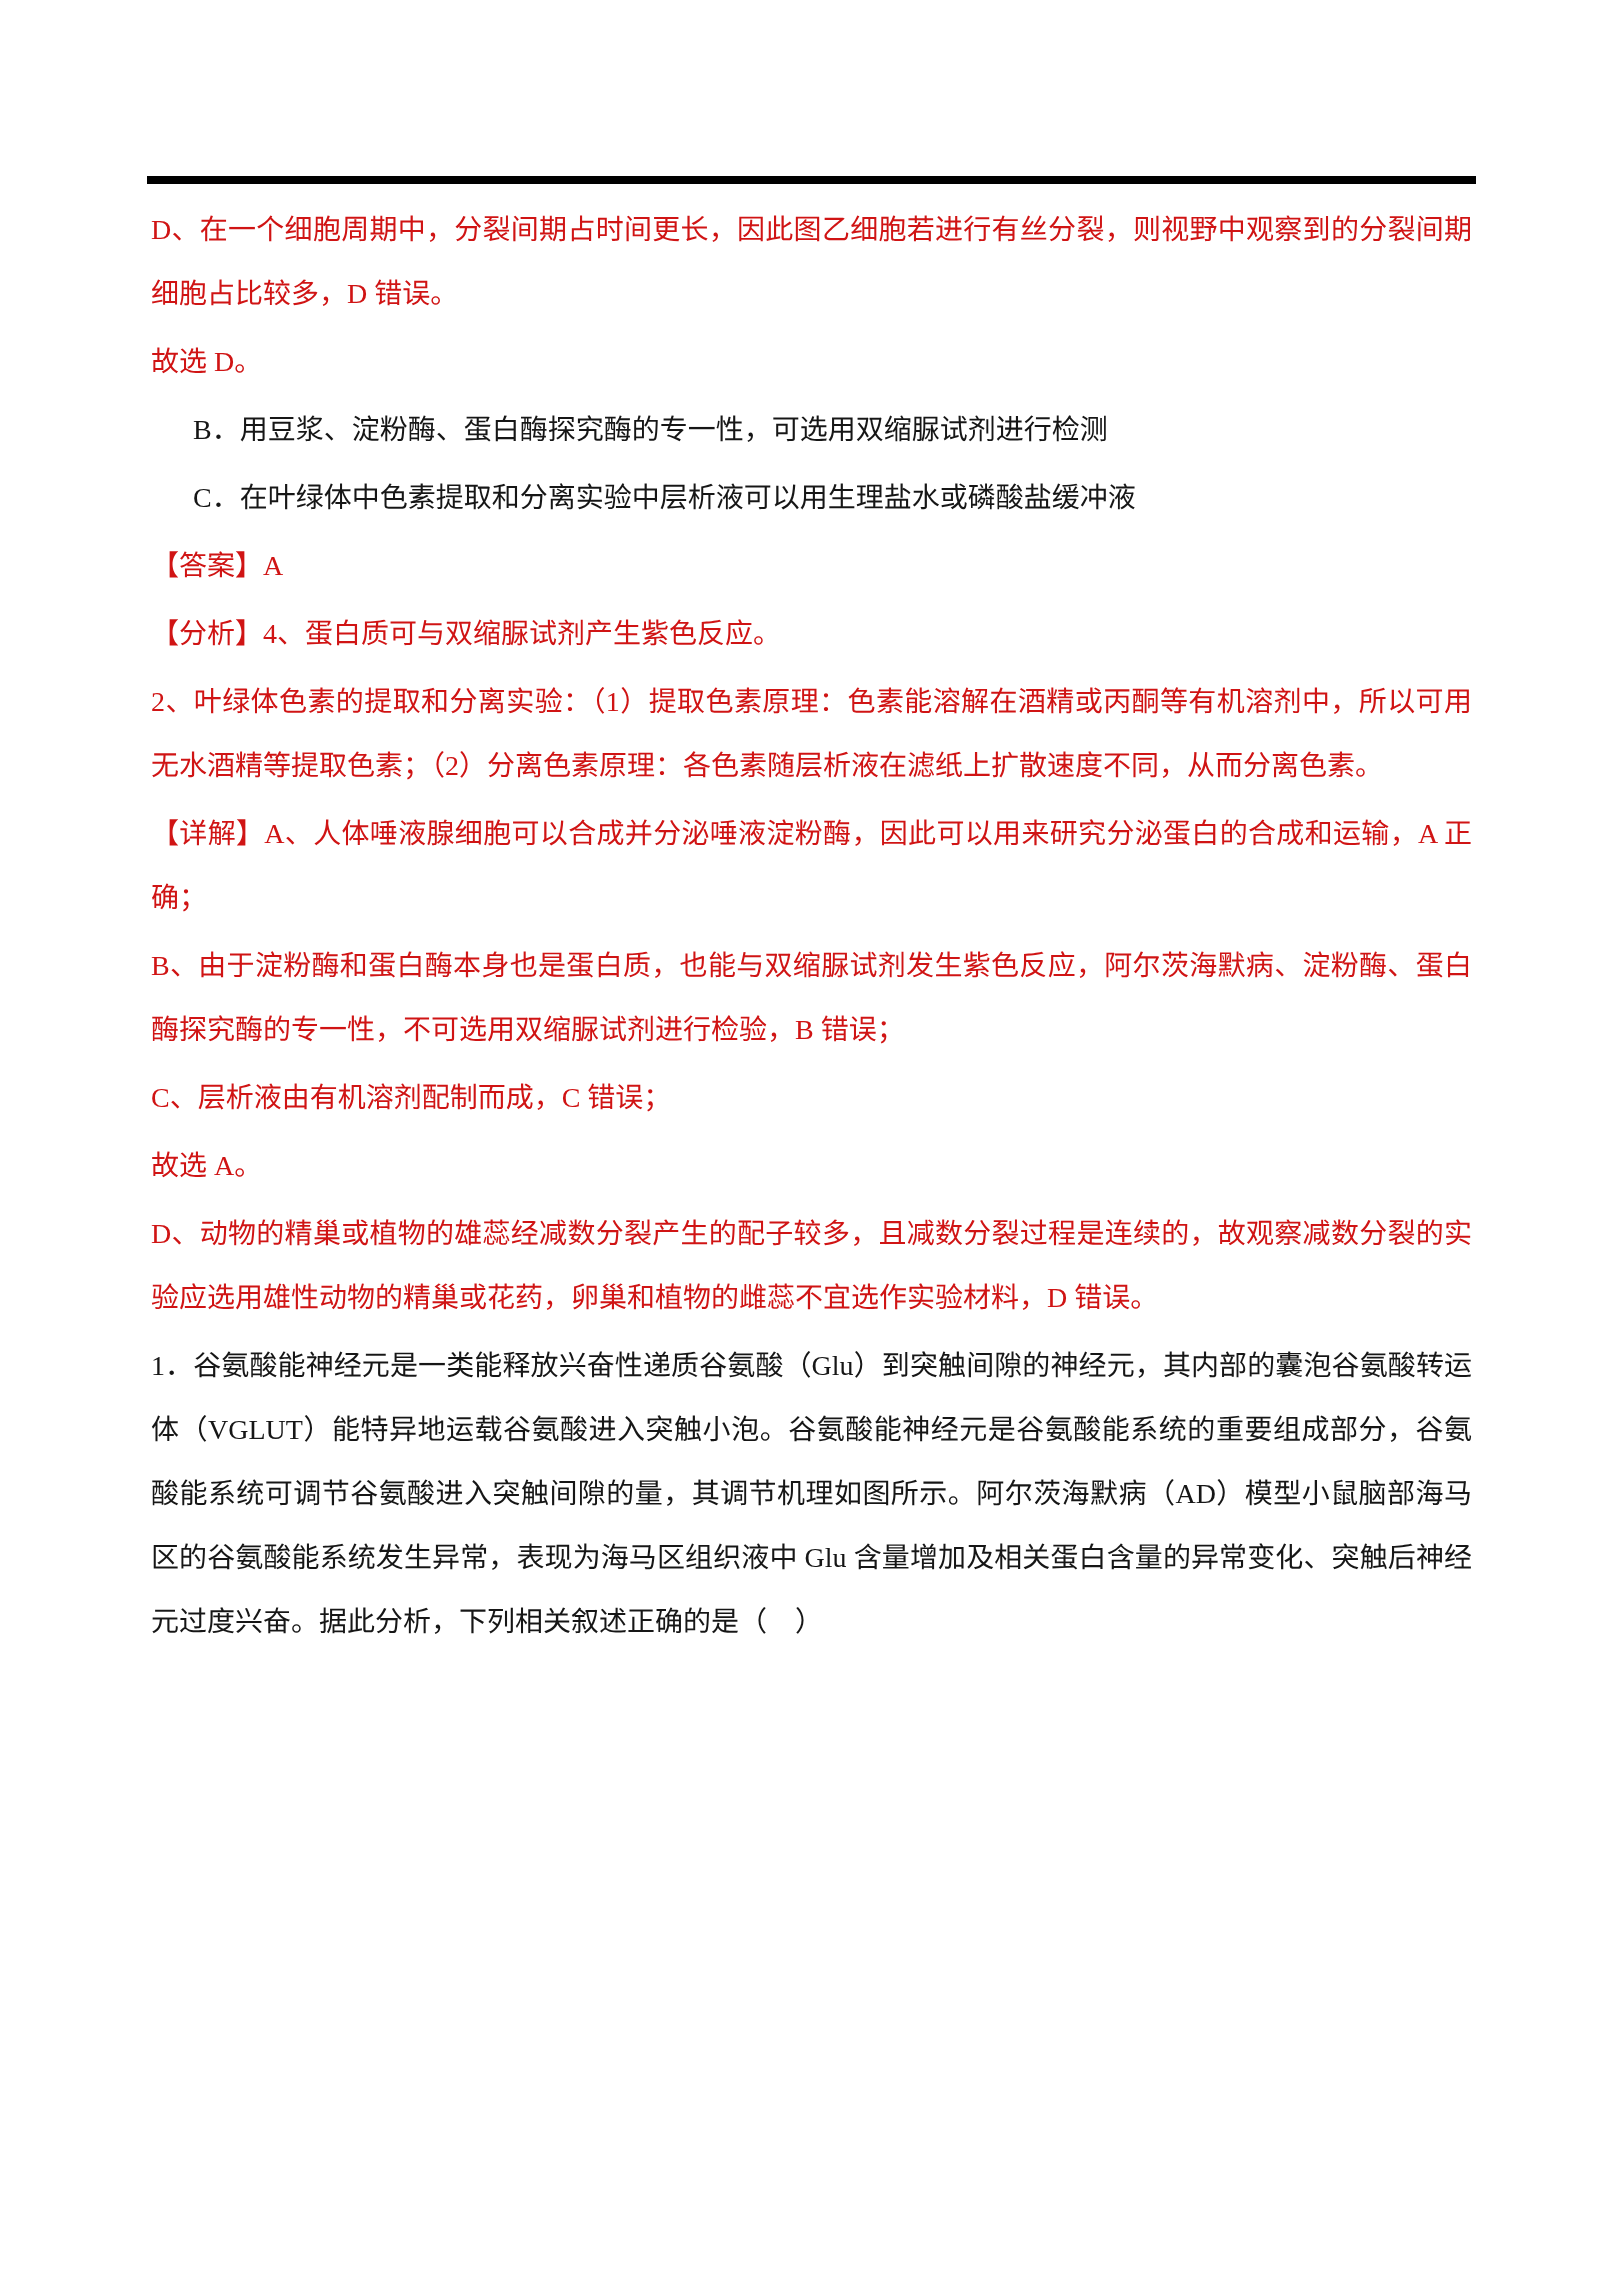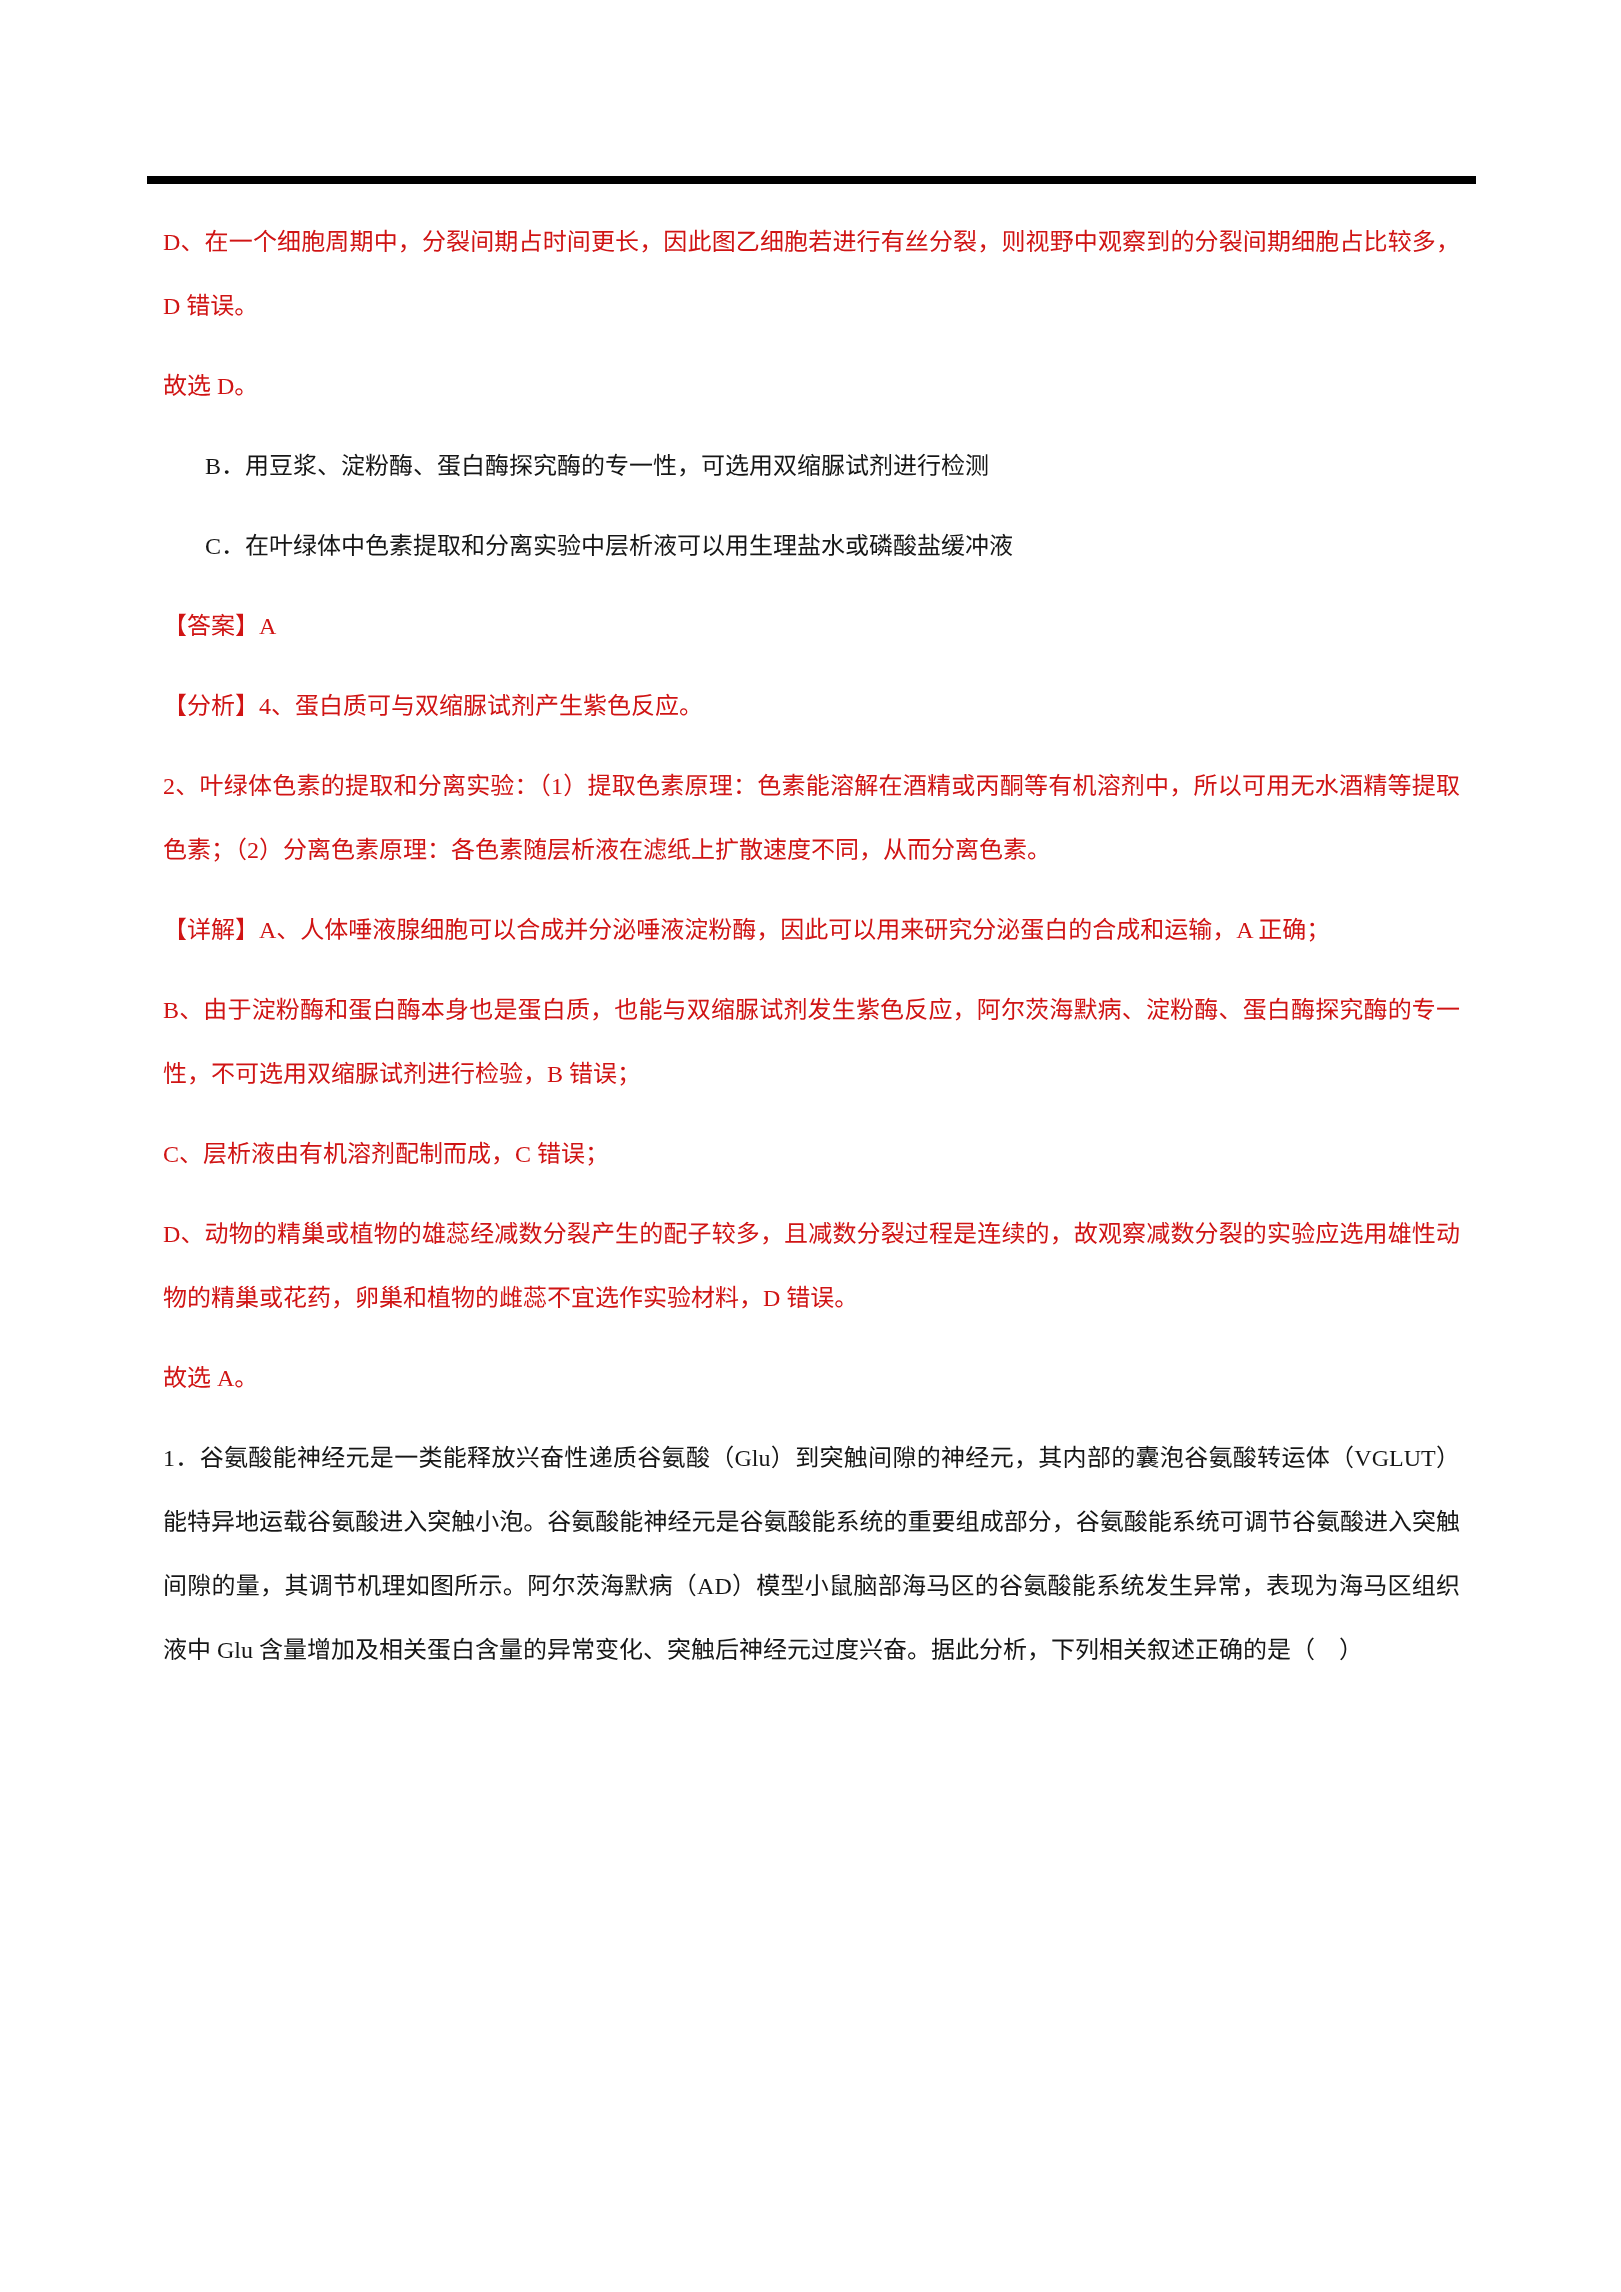--- a/index.html
+++ b/index.html
@@ -33,8 +33,8 @@
     width:1329px;
   }
   .content p{
-    margin:16px;
-    font-size:24px;
+    margin:4px;
+    font-size:28px;
     line-height:64px;
     text-align:justify;
     color:var(--black);

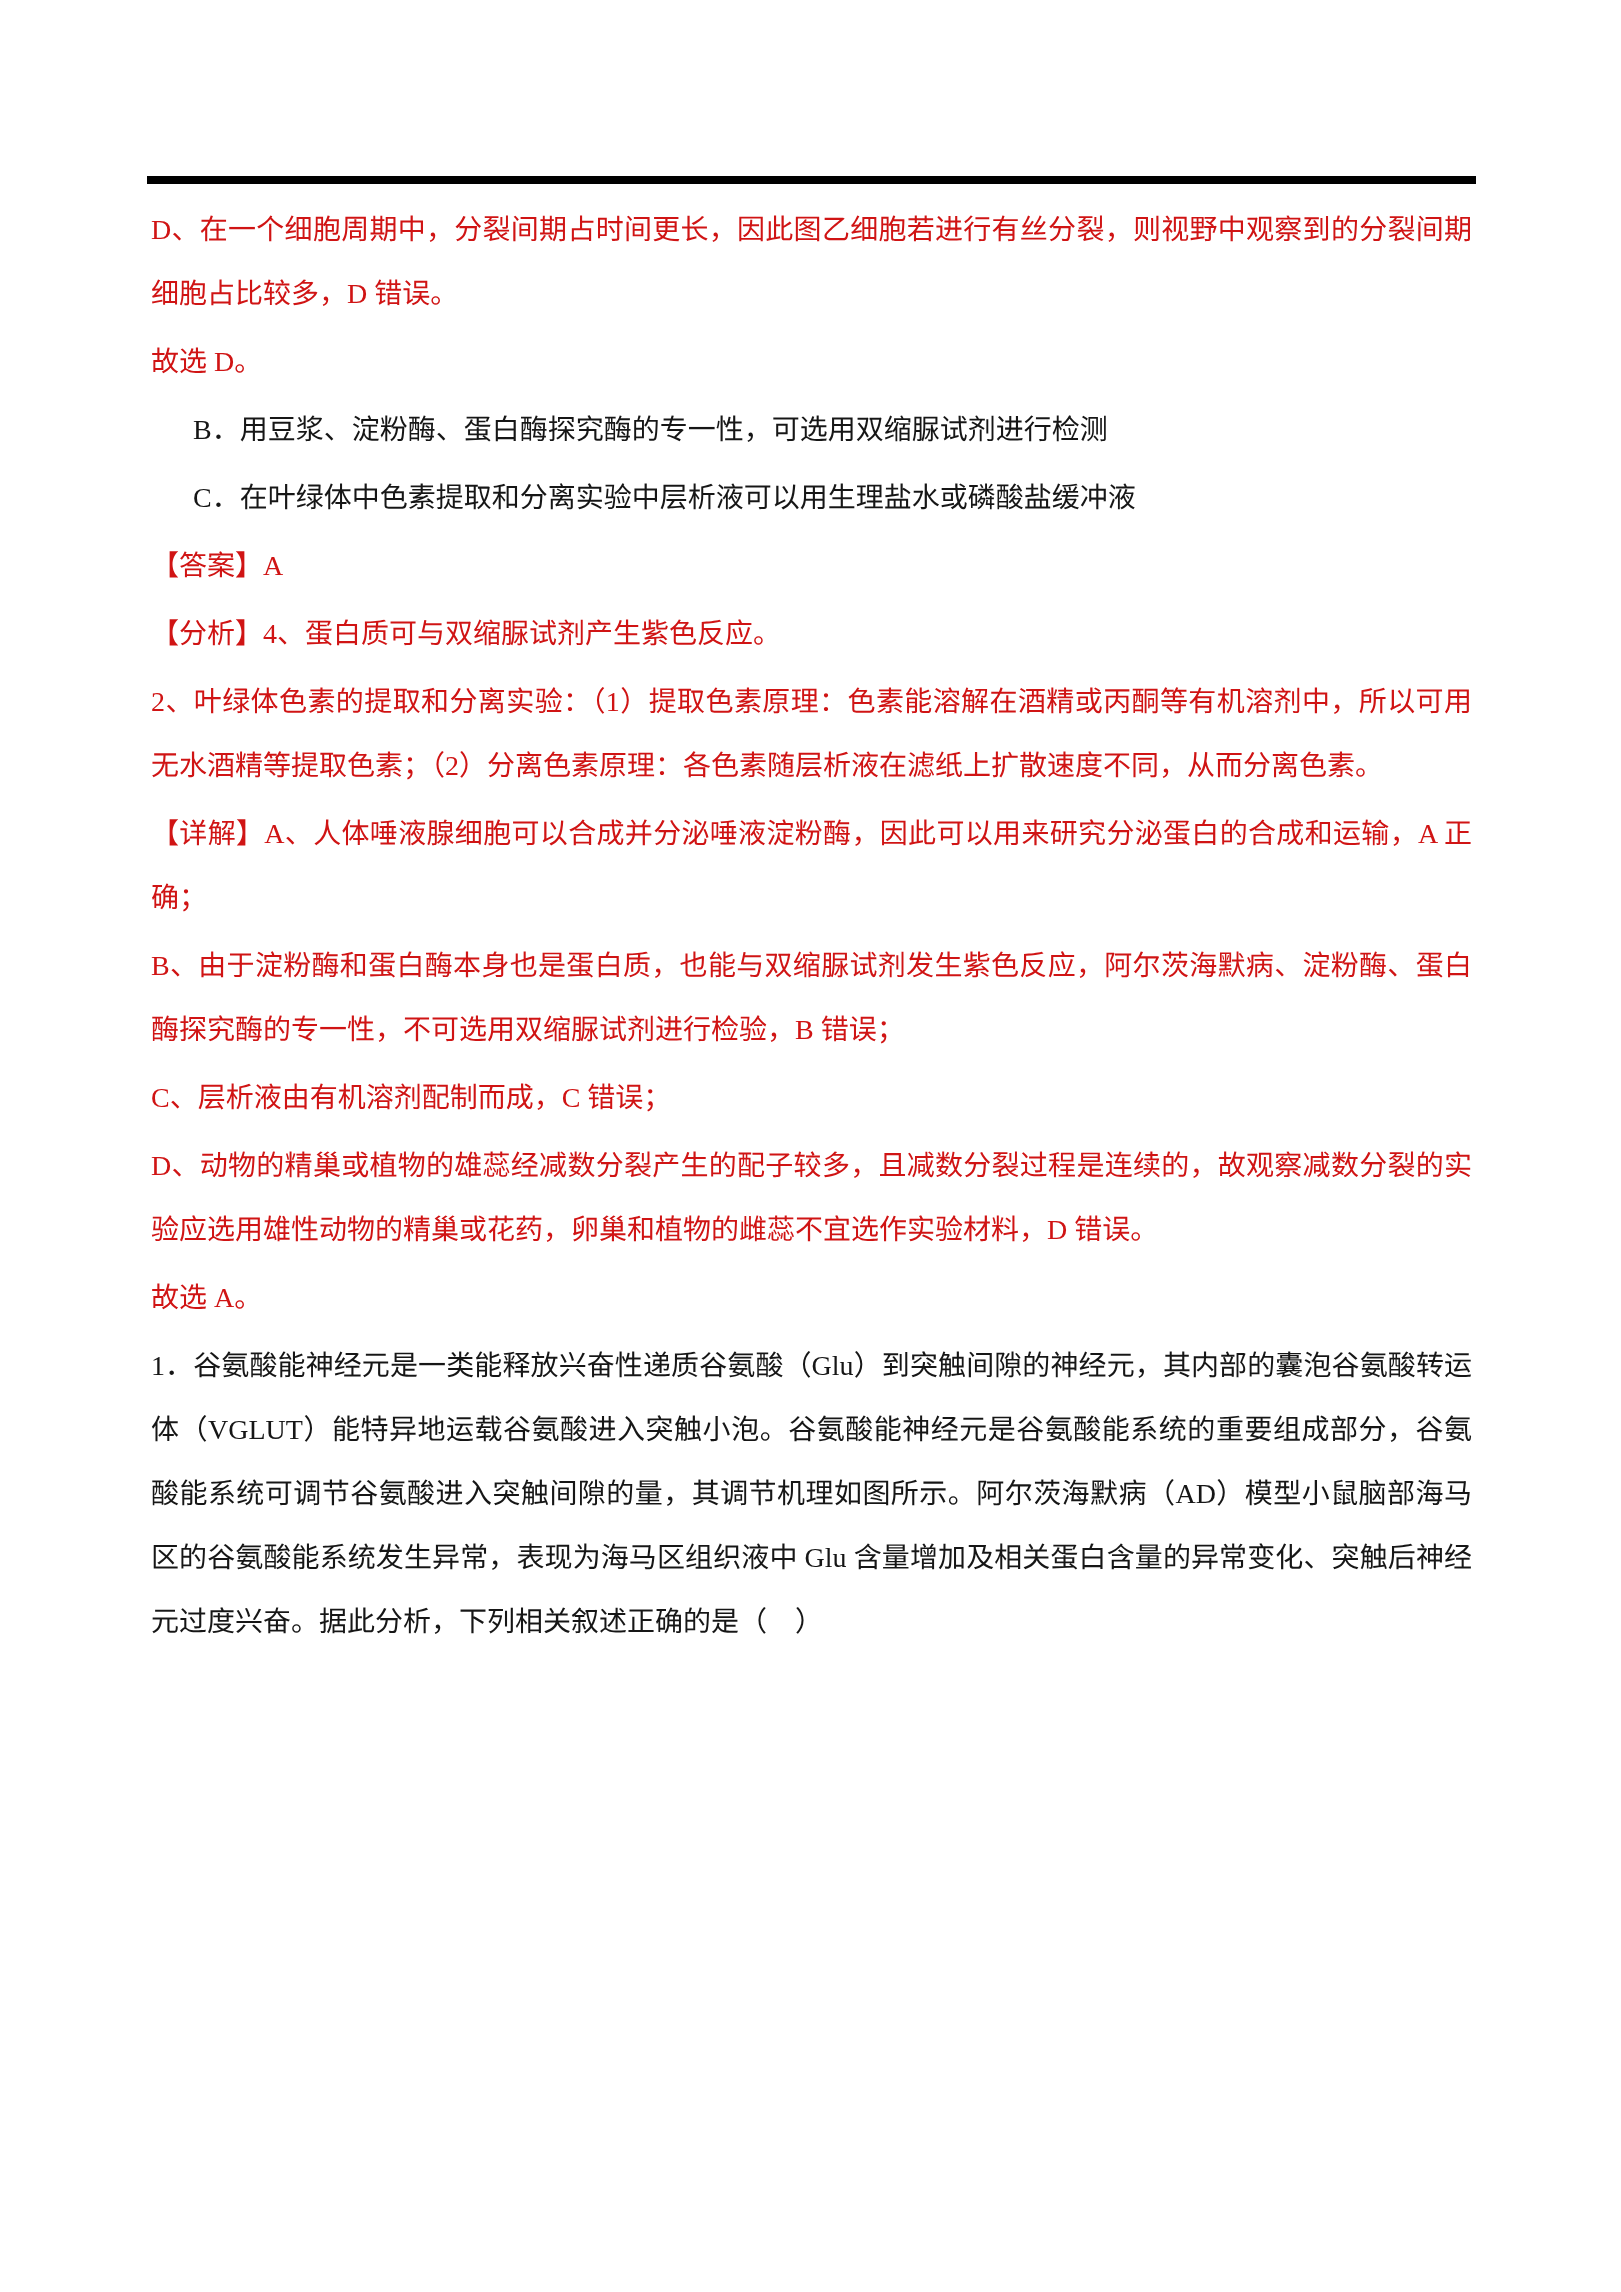--- a/index.html
+++ b/index.html
@@ -59,8 +59,8 @@
       <p class="red">【详解】A、人体唾液腺细胞可以合成并分泌唾液淀粉酶，因此可以用来研究分泌蛋白的合成和运输，A 正确；</p>
       <p class="red">B、由于淀粉酶和蛋白酶本身也是蛋白质，也能与双缩脲试剂发生紫色反应，阿尔茨海默病、淀粉酶、蛋白酶探究酶的专一性，不可选用双缩脲试剂进行检验，B 错误；</p>
       <p class="red">C、层析液由有机溶剂配制而成，C 错误；</p>
+      <p class="red">故选 A。</p>
       <p class="red">D、动物的精巢或植物的雄蕊经减数分裂产生的配子较多，且减数分裂过程是连续的，故观察减数分裂的实验应选用雄性动物的精巢或花药，卵巢和植物的雌蕊不宜选作实验材料，D 错误。</p>
-      <p class="red">故选 A。</p>
       <p class="">1．谷氨酸能神经元是一类能释放兴奋性递质谷氨酸（Glu）到突触间隙的神经元，其内部的囊泡谷氨酸转运体（VGLUT）能特异地运载谷氨酸进入突触小泡。谷氨酸能神经元是谷氨酸能系统的重要组成部分，谷氨酸能系统可调节谷氨酸进入突触间隙的量，其调节机理如图所示。阿尔茨海默病（AD）模型小鼠脑部海马区的谷氨酸能系统发生异常，表现为海马区组织液中 Glu 含量增加及相关蛋白含量的异常变化、突触后神经元过度兴奋。据此分析，下列相关叙述正确的是（　）</p>
     </div>
 </div>

